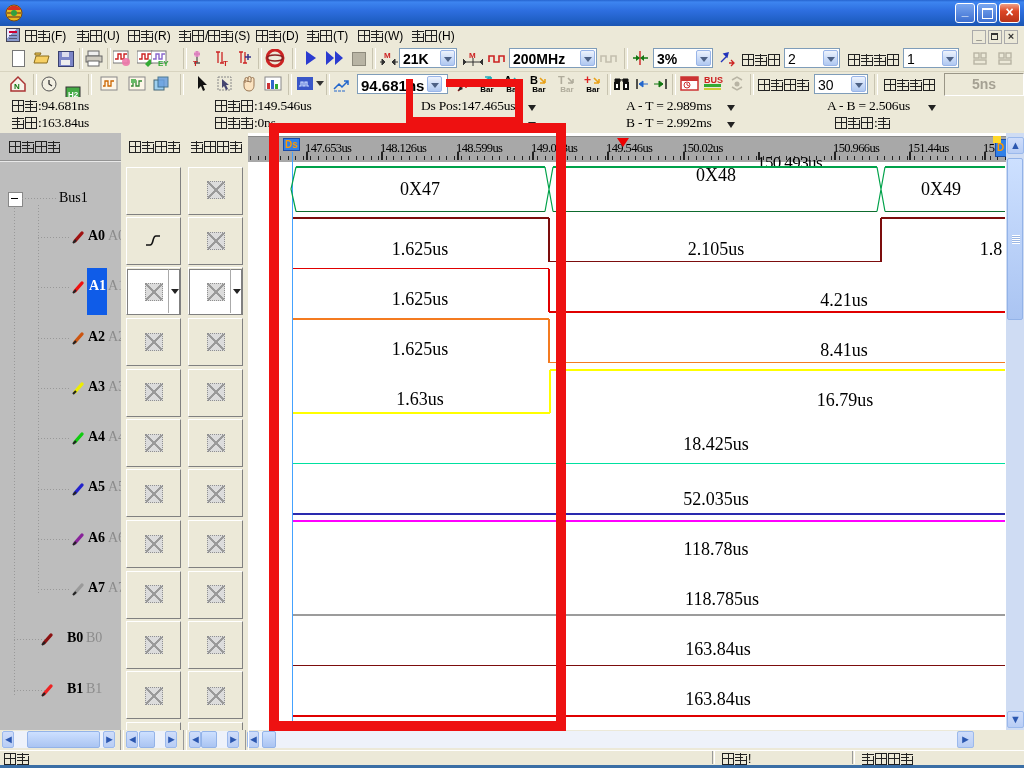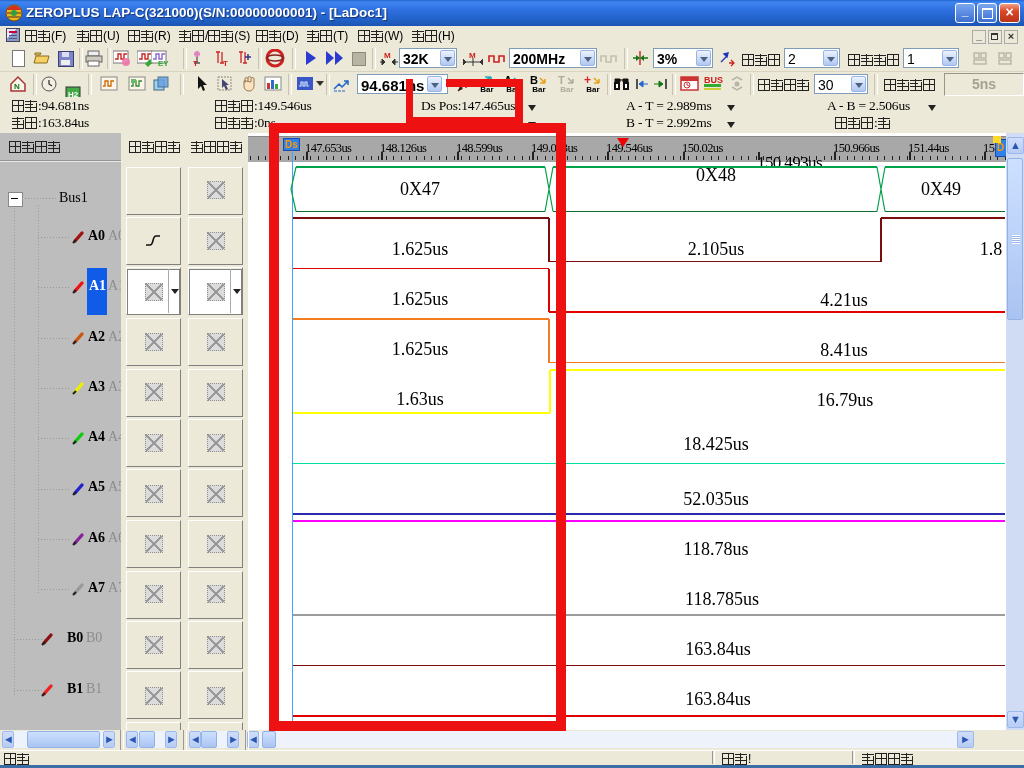--- a/index.html
+++ b/index.html
@@ -48,7 +48,6 @@
       <path d="M3 13 h12 M2 9 h14" stroke="#8a5a20" stroke-width="1.3"></path>
       <circle cx="9" cy="9" r="3" fill="#30a040"></circle>
     </svg>
- <div class="ab" style="left:26px;top:5px;color:#fff;font-weight:bold;font-size:13.5px;text-shadow:1px 1px 1px #12316e">ZEROPLUS LAP-C(321000)(S/N:00000000001) - [LaDoc1]</div>
 </div>
 <div class="ab" style="left:955px;top:3px;width:20px;height:20px;border-radius:3px;background:linear-gradient(#7aa7f0,#3d6fd0);border:1px solid #fff;box-sizing:border-box;color:#fff;font-weight:bold;text-align:center;line-height:14px">_</div>
 <div class="ab" style="left:977px;top:3px;width:20px;height:20px;border-radius:3px;background:linear-gradient(#7aa7f0,#3d6fd0);border:1px solid #fff;box-sizing:border-box">

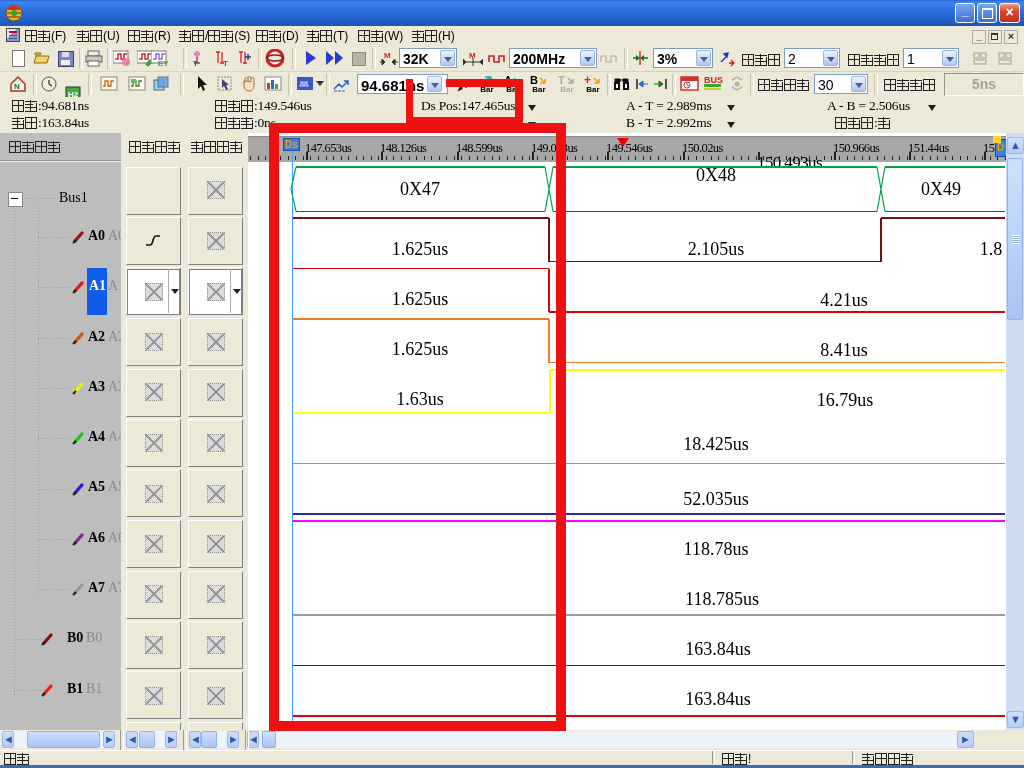--- a/index.html
+++ b/index.html
@@ -146,7 +146,7 @@
         <path d="M1 12 h5 M14 12 h5 M6 12 l-3 -3 v6 z M13 12 l3 -3 v6 z" stroke="#333" fill="#333" stroke-width="1"></path>
       </svg></div>
  <div class="combo" style="left:399px;top:2px;width:58px">
-      <span class="tx">32K</span>
+      <span class="tx">21K</span>
       <span class="dbtn"></span>
     </div>
  <div class="icon" style="left:463px;top:4px"><svg width="20" height="17">

